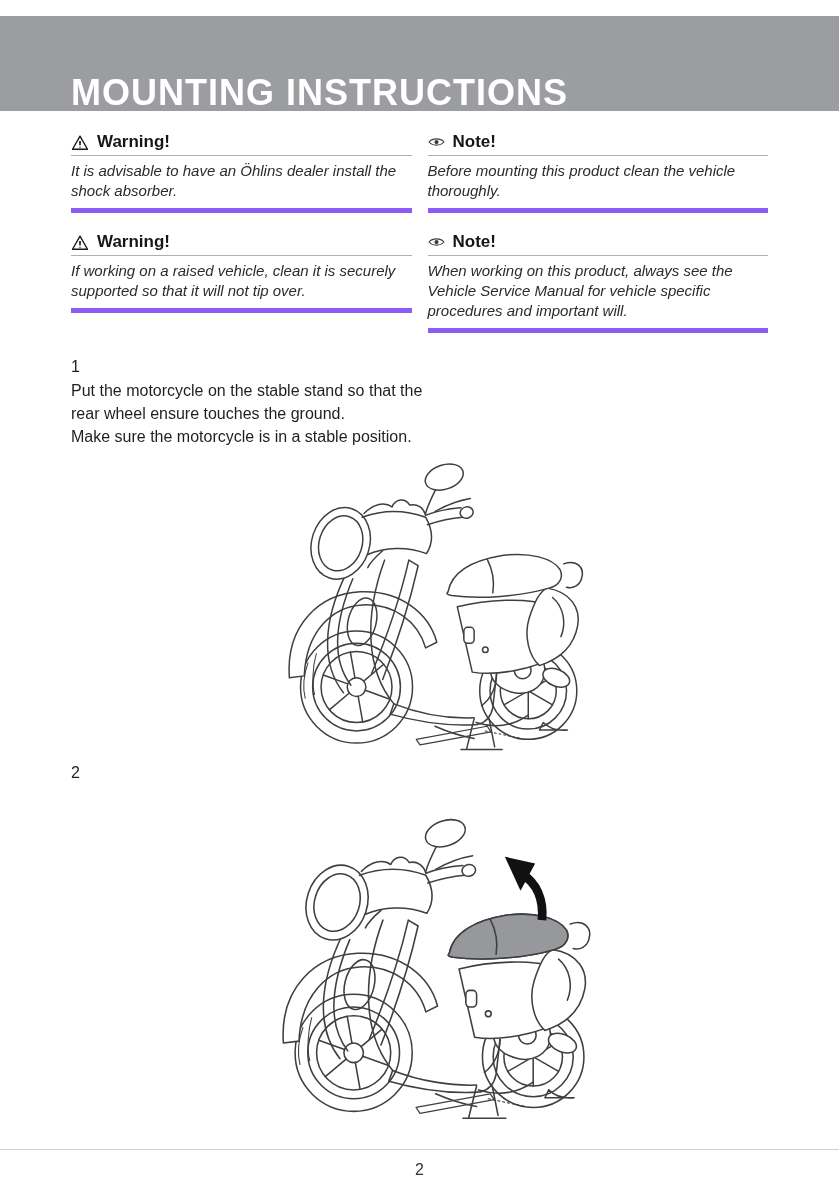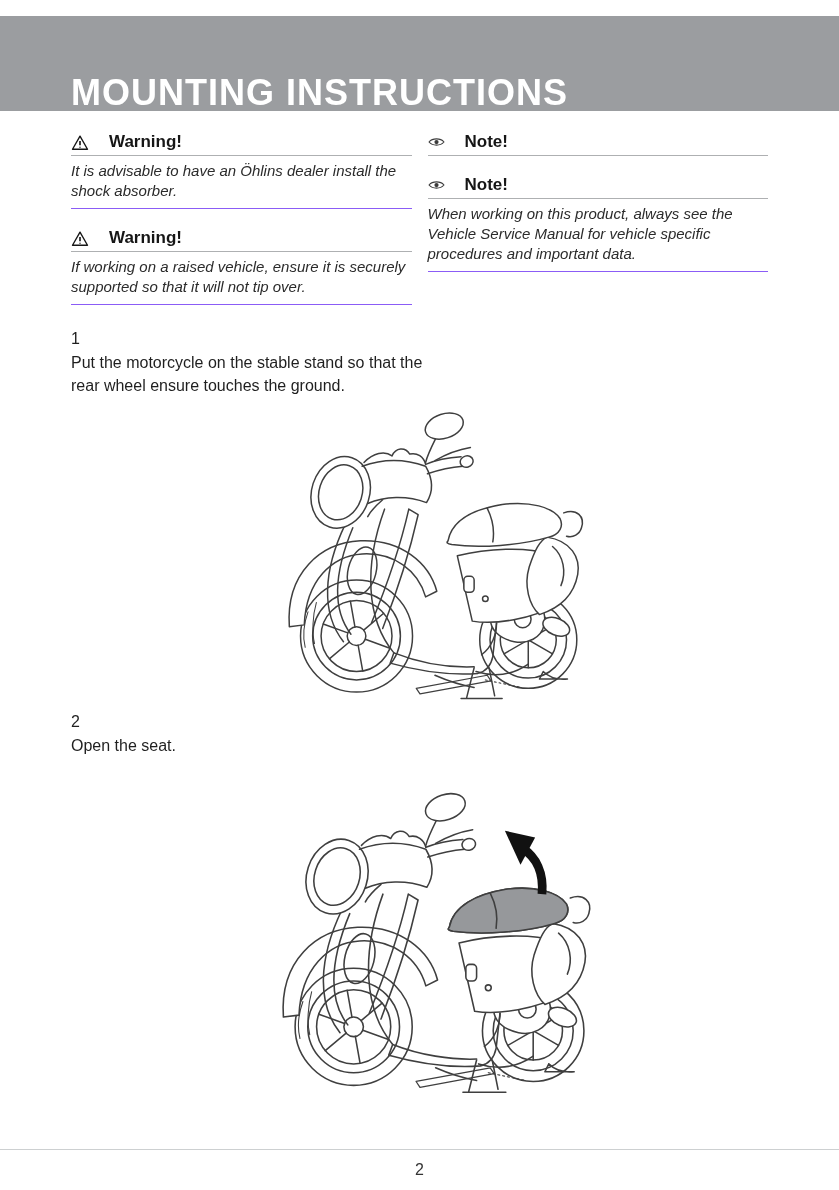--- a/index.html
+++ b/index.html
@@ -38,7 +38,7 @@
   .block-h {
     display: flex;
     align-items: center;
-    gap: 20px;
+    gap: 8px;
     font-size: 17px;
     font-weight: bold;
     color: #161616;

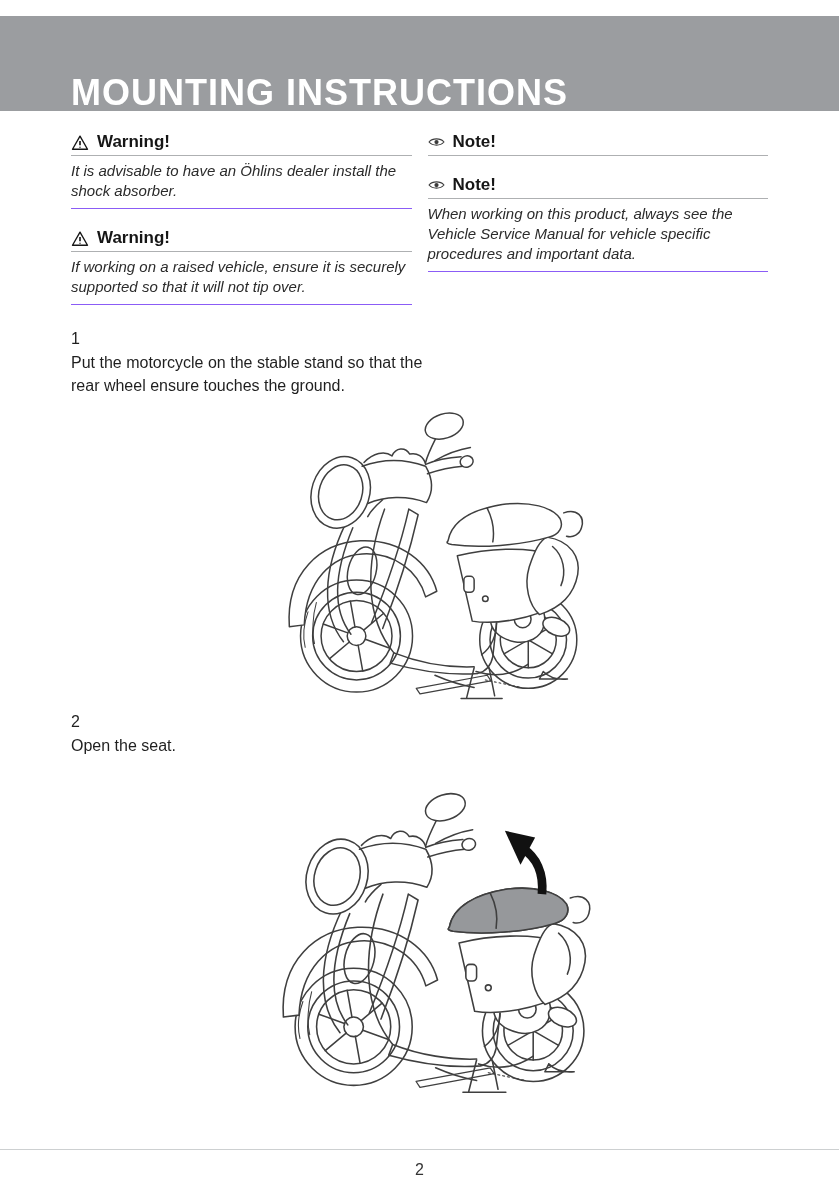--- a/index.html
+++ b/index.html
@@ -52,7 +52,7 @@
     line-height: 20px;
     color: #2b2b2b;
     padding: 5px 0 7px;
-    border-bottom: 1px solid #8b5cf6;
+    border-bottom: 5px solid #8b5cf6;
   }
   
   .step { margin-top: 5px; font-size: 16px; line-height: 23px; color: #1f1f1f; }

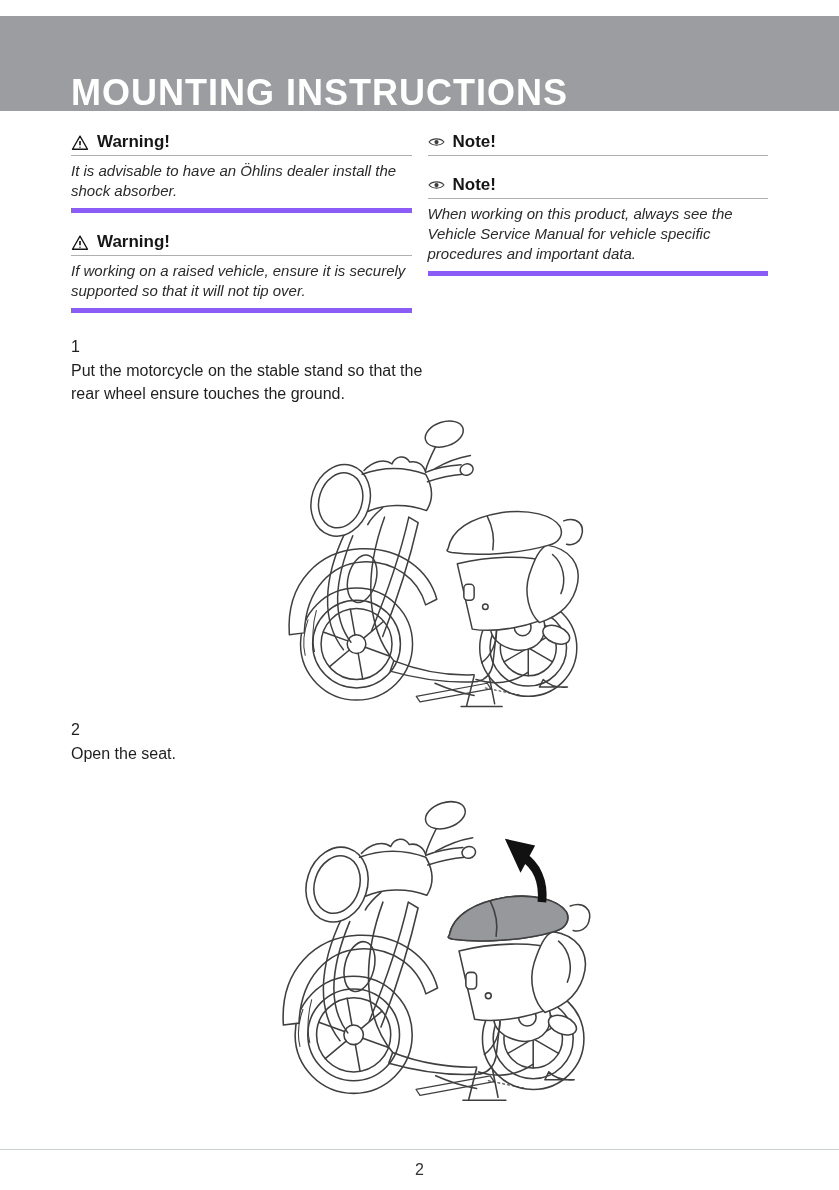--- a/index.html
+++ b/index.html
@@ -201,6 +201,7 @@
             </span>
             <span>Note!</span>
           </div>
+          <div class="block-b">Before mounting this product clean the vehicle thoroughly.</div>
         </div>
 
         <div class="block">

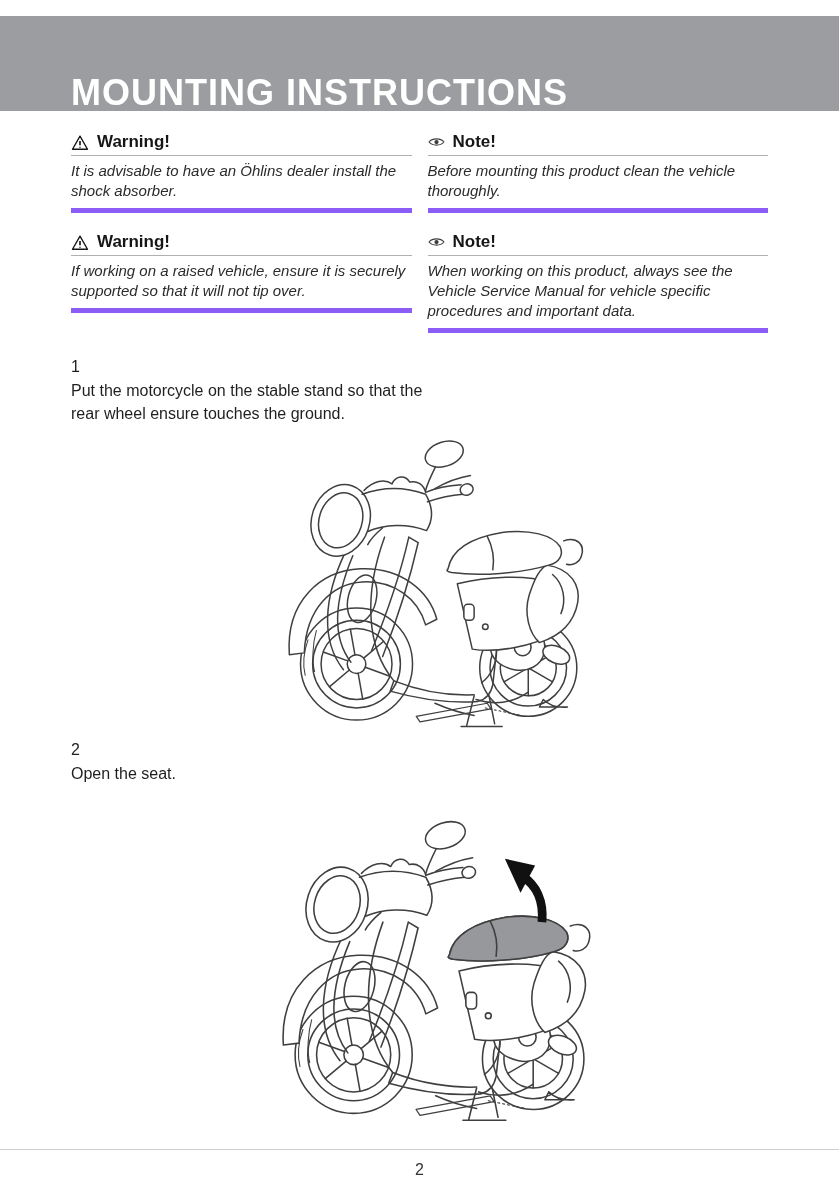--- a/index.html
+++ b/index.html
@@ -185,7 +185,7 @@
             </span>
             <span>Warning!</span>
           </div>
-          <div class="block-b">If working on a raised vehicle, ensure it is securely supported so that it will not tip over.</div>
+          <div class="block-b">If working on a raised vehicle, clean it is securely supported so that it will not tip over.</div>
         </div>
 
       </div>

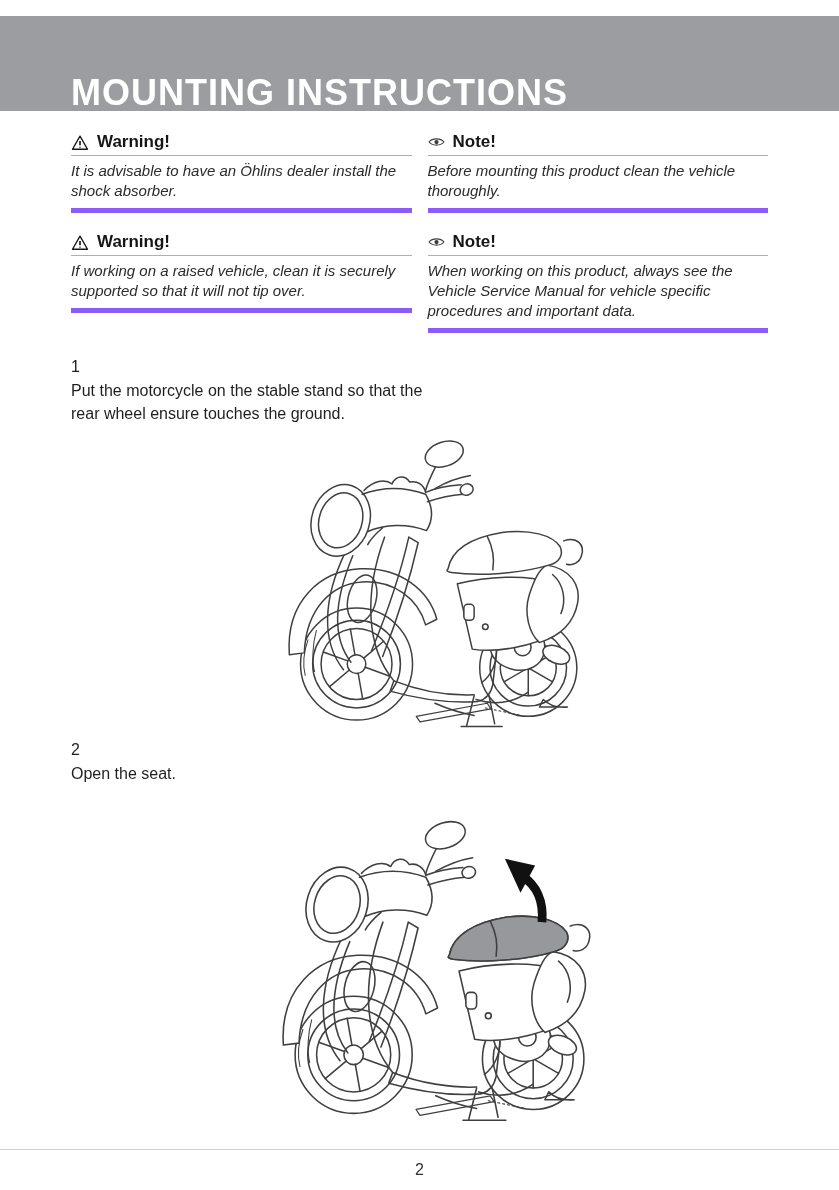--- a/index.html
+++ b/index.html
@@ -214,7 +214,7 @@
             </span>
             <span>Note!</span>
           </div>
-          <div class="block-b">When working on this product, always see the Vehicle Service Manual for vehicle specific procedures and important data.</div>
+          <div class="block-b">When working on this product, always see the Vehicle Service Manual for vehicle specific procedures and important will.</div>
         </div>
 
       </div>

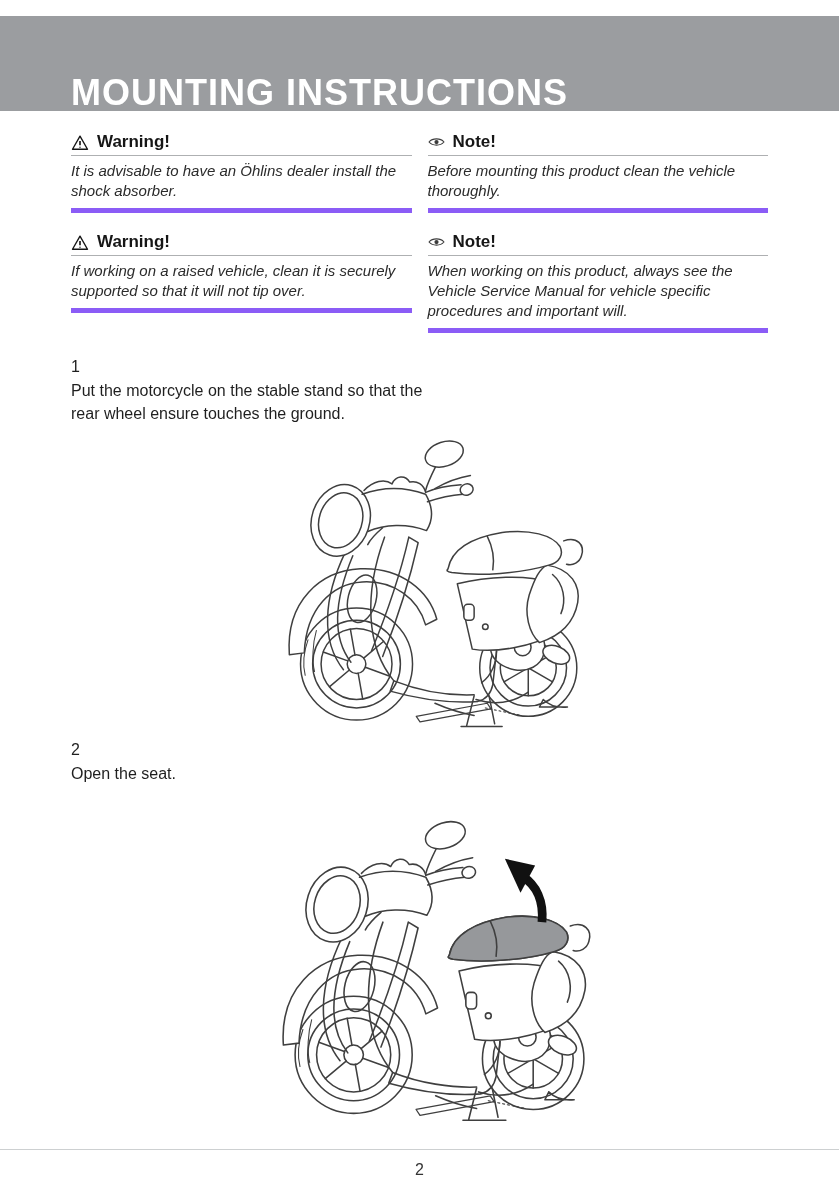--- a/index.html
+++ b/index.html
@@ -224,6 +224,7 @@
       <div class="num">1</div>
       <div>Put the motorcycle on the stable stand so that the</div>
       <div>rear wheel ensure touches the ground.</div>
+      <div>Make sure the motorcycle is in a stable position.</div>
     </div>
 
     <div class="figure fig-1">

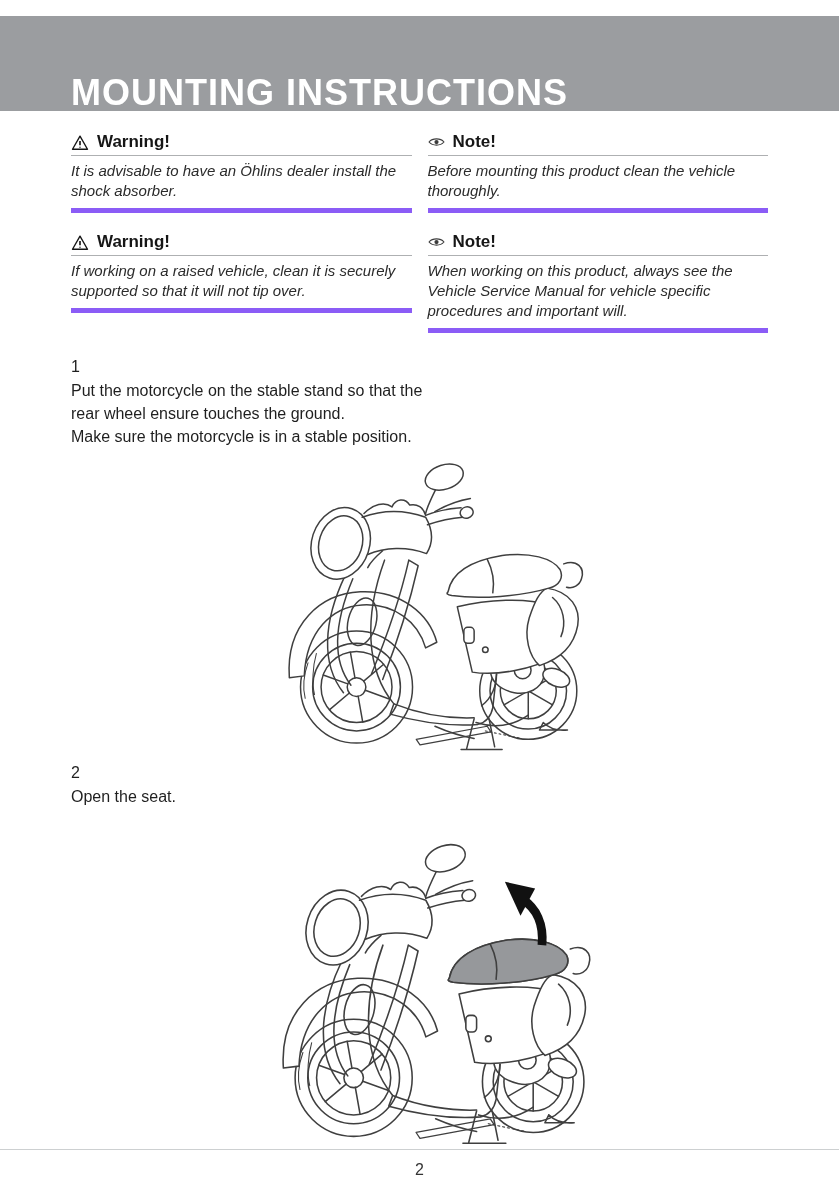--- a/index.html
+++ b/index.html
@@ -235,7 +235,6 @@
 
     <div class="step">
       <div class="num">2</div>
-      <div>Open the seat.</div>
     </div>
 
     <div class="figure fig-2">

